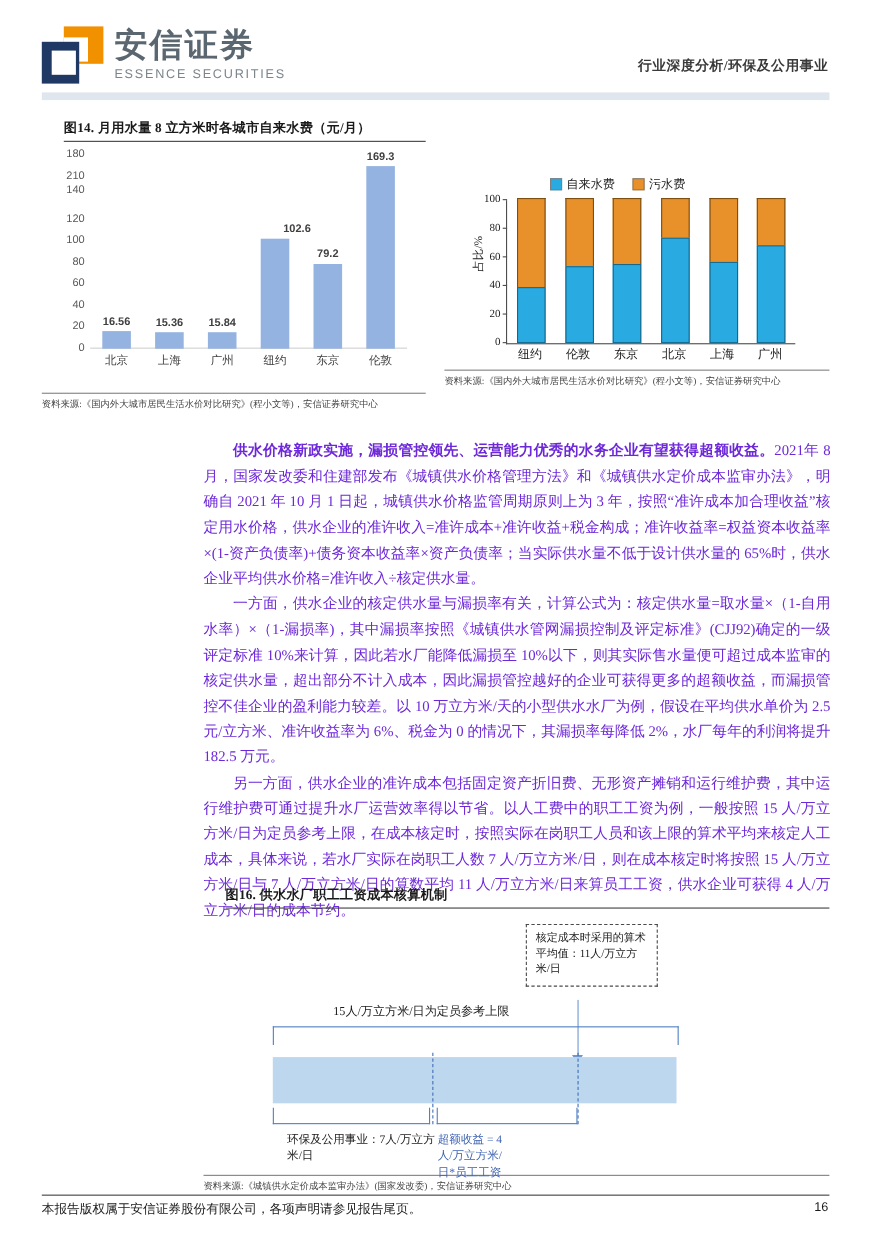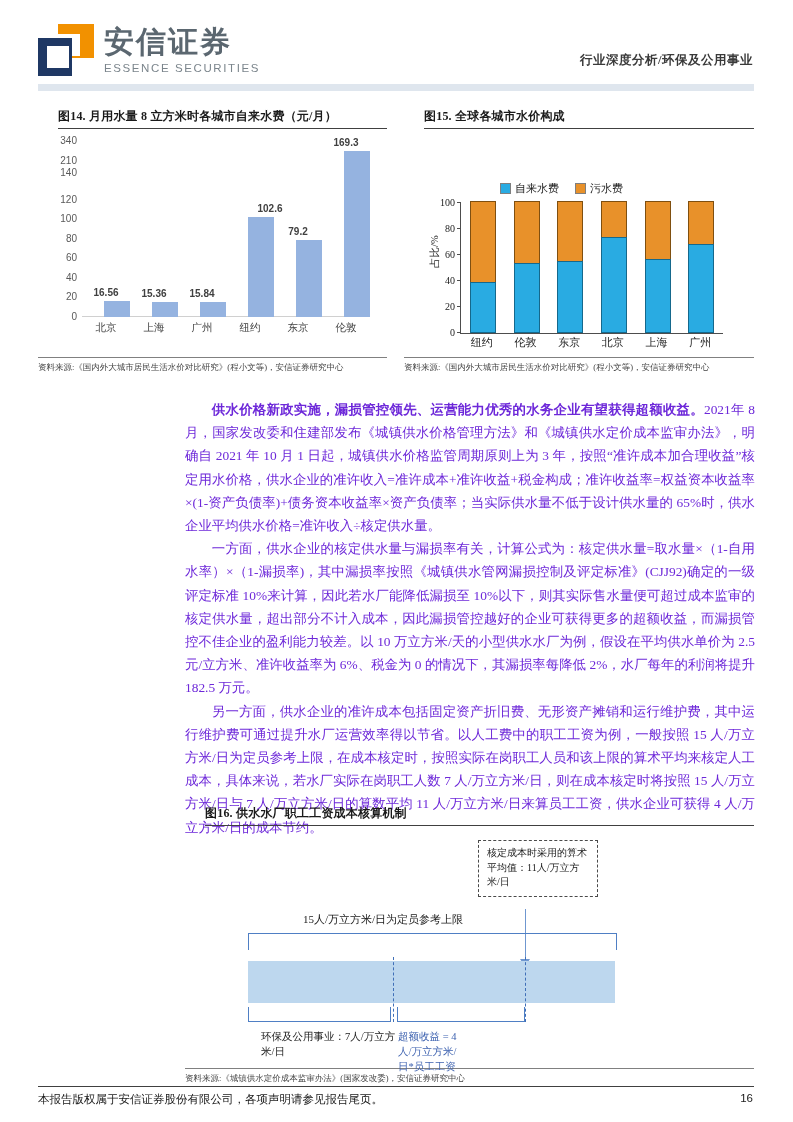--- a/index.html
+++ b/index.html
@@ -347,7 +347,6 @@
   </div>
 
   <div id="fig15">
-    <div class="fig-title">图15. 全球各城市水价构成</div>
     <div class="chart-box15">
       <div class="c15-legend" id="c15-legend">
           <div class="item">

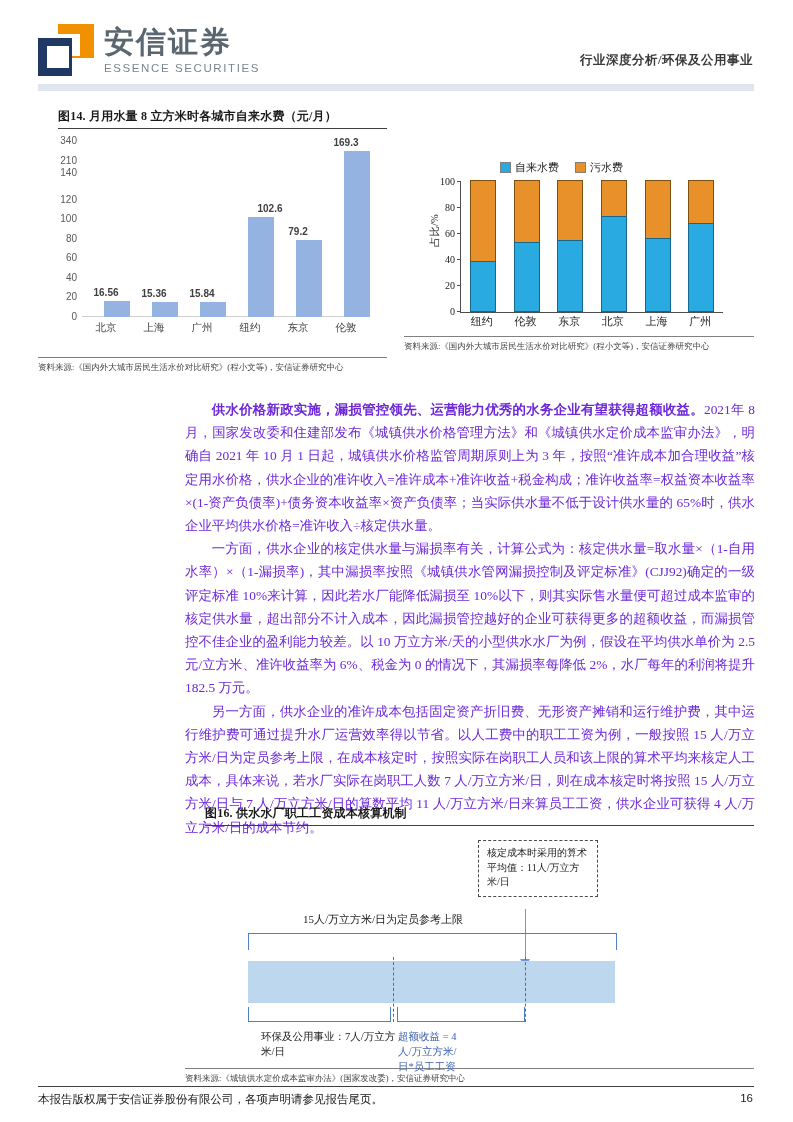--- a/index.html
+++ b/index.html
@@ -331,7 +331,7 @@
             <div class="c14-axis-label" style="bottom: 117.333px; top: auto; transform: translateY(50%);">120</div>
             <div class="c14-axis-label" style="bottom: 144px; top: auto; transform: translateY(50%);">140</div>
             <div class="c14-axis-label" style="bottom: 156.444px; top: auto; transform: translateY(50%);">210</div>
-            <div class="c14-axis-label" style="bottom: 176px; top: auto; transform: translateY(50%);">340</div>
+            <div class="c14-axis-label" style="bottom: 176px; top: auto; transform: translateY(50%);">180</div>
           </div>
       </div>
       <div class="c14-cats" id="c14-cats">

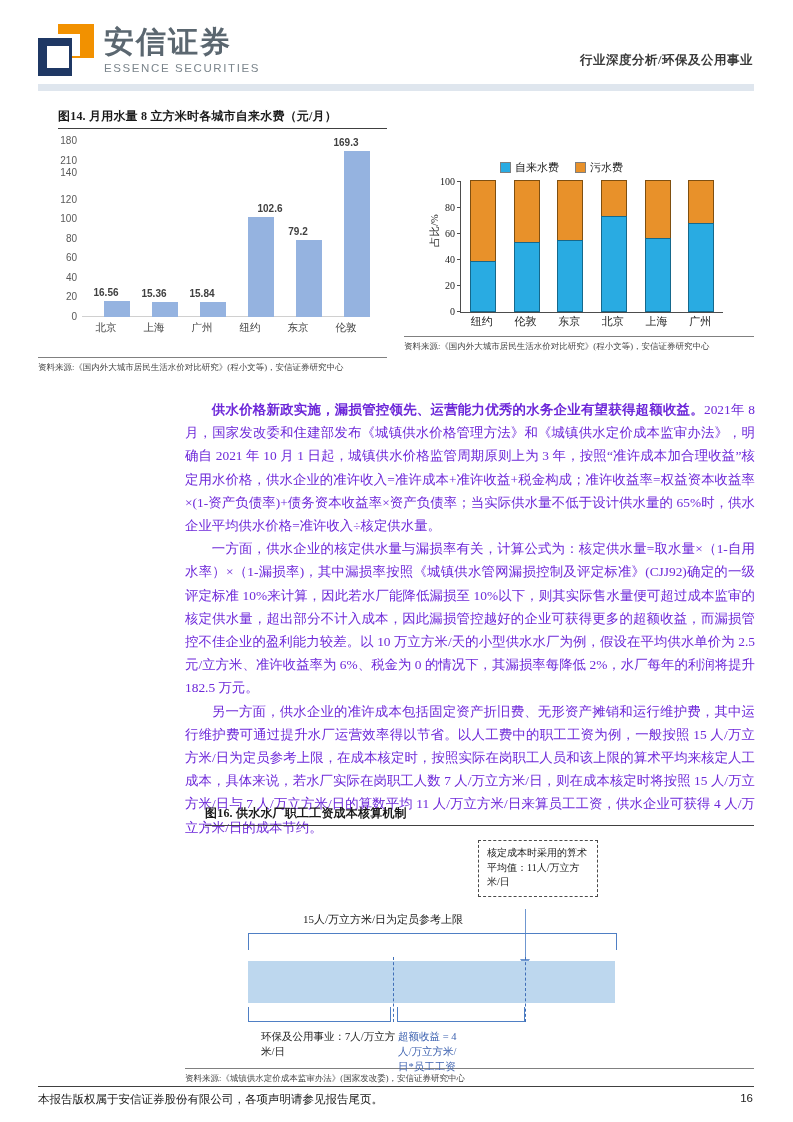--- a/index.html
+++ b/index.html
@@ -109,7 +109,7 @@
   }
   .c14-col {
     flex: 1 1 0; height: 100%; position: relative;
-    display: flex; align-items: flex-end; justify-content: flex-end;
+    display: flex; align-items: flex-end; justify-content: center;
   }
   .c14-bar { width: 26px; background: #95b3e0; }
   .c14-val {

